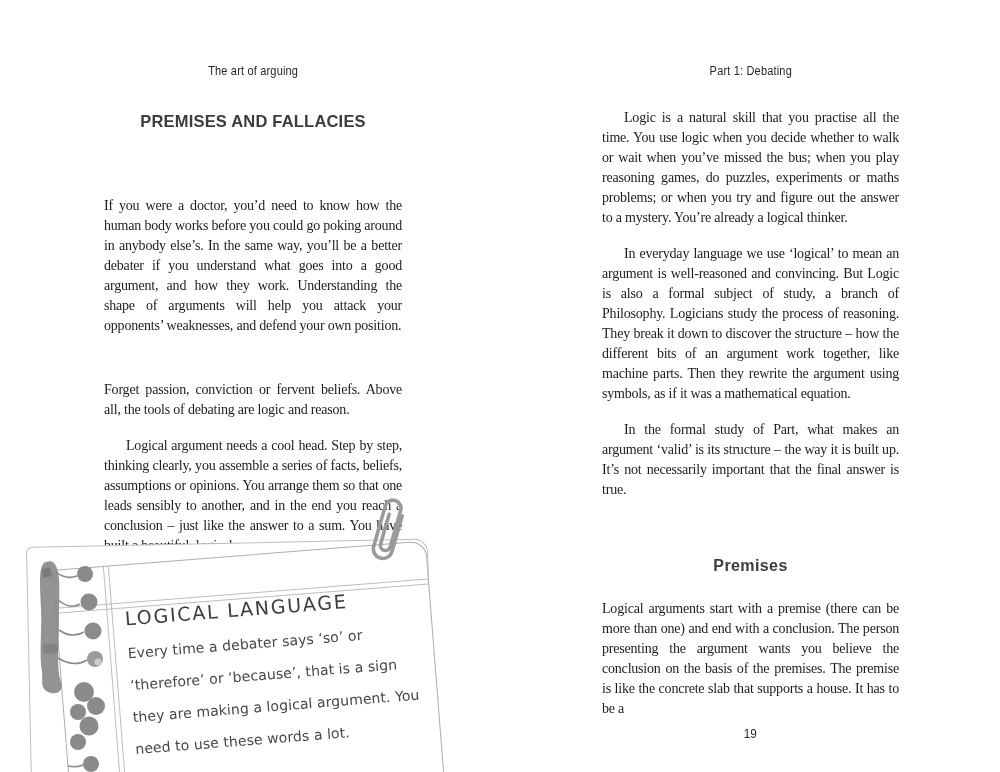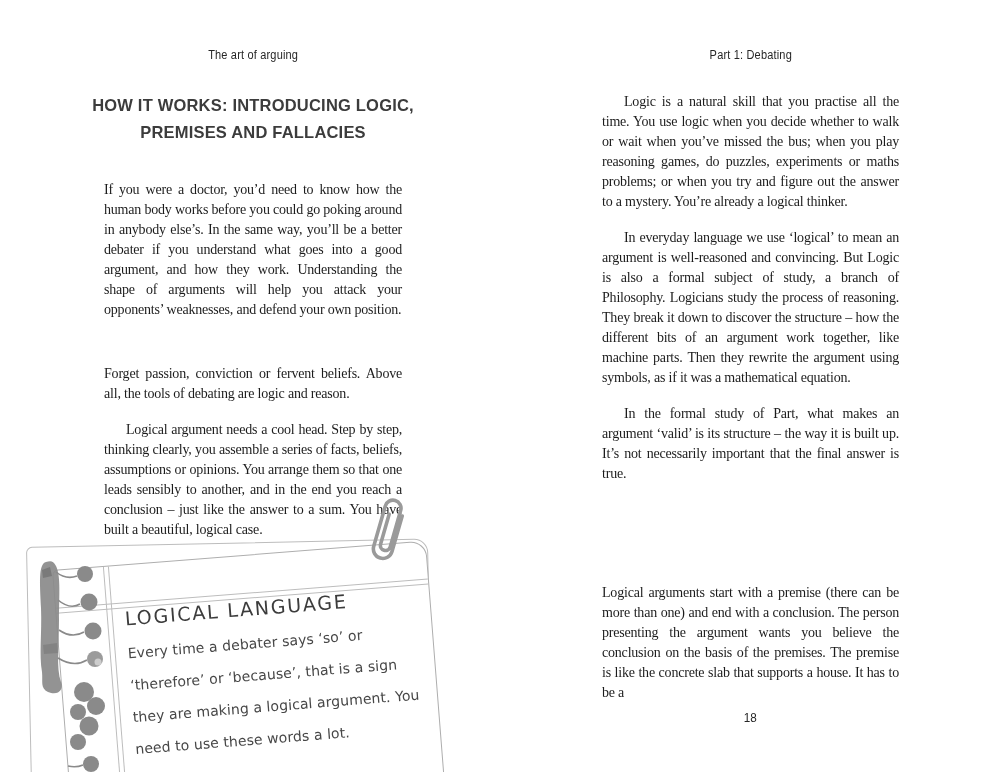--- a/index.html
+++ b/index.html
@@ -13,7 +13,7 @@
   .spread { position:absolute; inset:0; background:#ffffff; }
 
   
-  .page { position:absolute; top:0; height:565px; }
+  .page { position:absolute; top:16px; height:565px; }
   .page.left  { left:88px;  width:330px; }
   .page.right { left:586px; width:329px; }
 

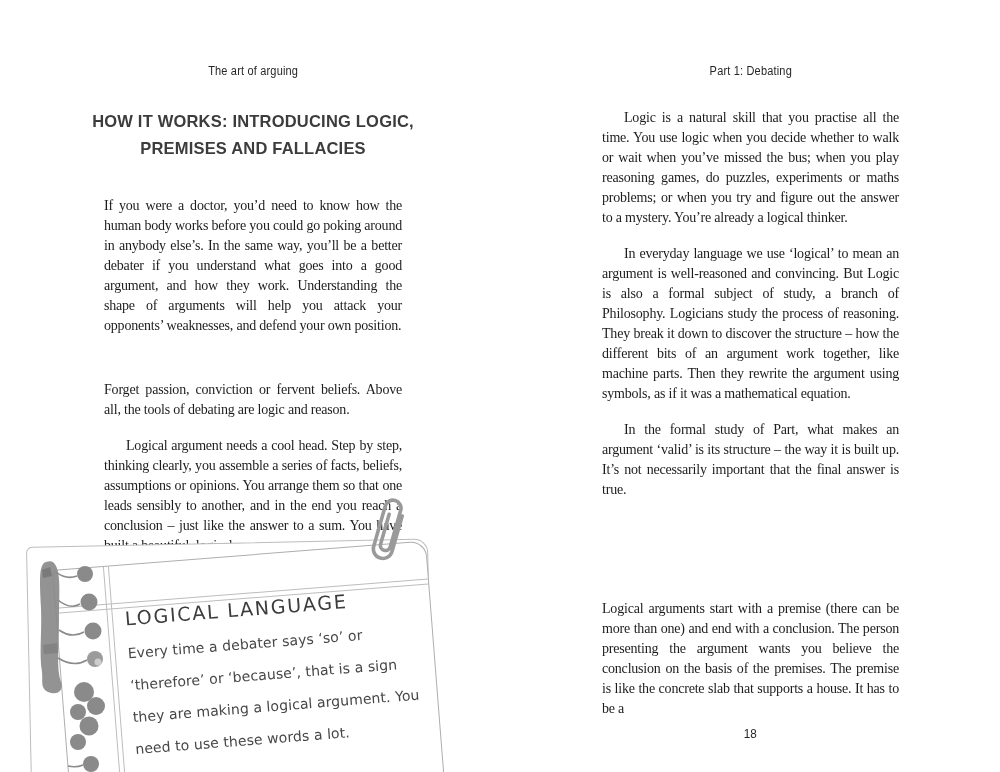--- a/index.html
+++ b/index.html
@@ -120,7 +120,6 @@
     </div>
 
     <h1 class="chapter-title">
-      <span>HOW IT WORKS: INTRODUCING LOGIC,</span>
       <span>PREMISES AND FALLACIES</span>
     </h1>
 

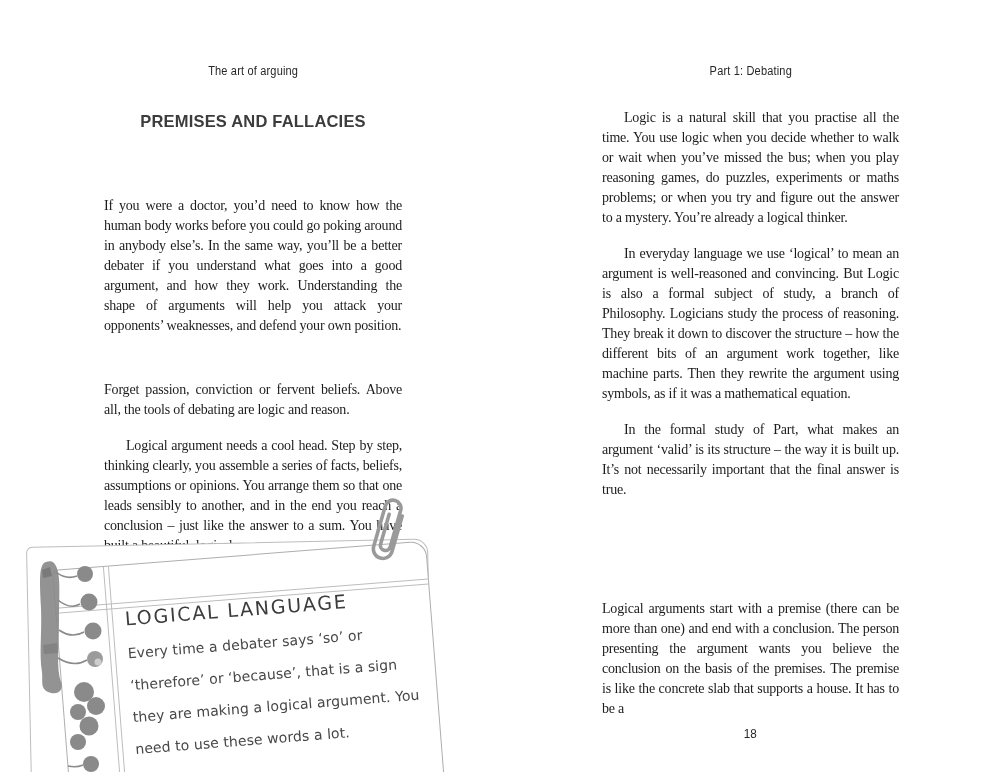--- a/index.html
+++ b/index.html
@@ -189,6 +189,7 @@
       <p class="indent">In the formal study of Part, what makes an argument ‘valid’ is its structure – the way it is built up. It’s not necessarily important that the final answer is true.</p>
     </div>
 
+    <h2 class="sec-heading premises-heading">Premises</h2>
 
     <div class="body-copy flow-premises">
       <p>Logical arguments start with a premise (there can be more than one) and end with a conclusion. The person presenting the argument wants you believe the conclusion on the basis of the premises. The premise is like the concrete slab that supports a house. It has to be a</p>

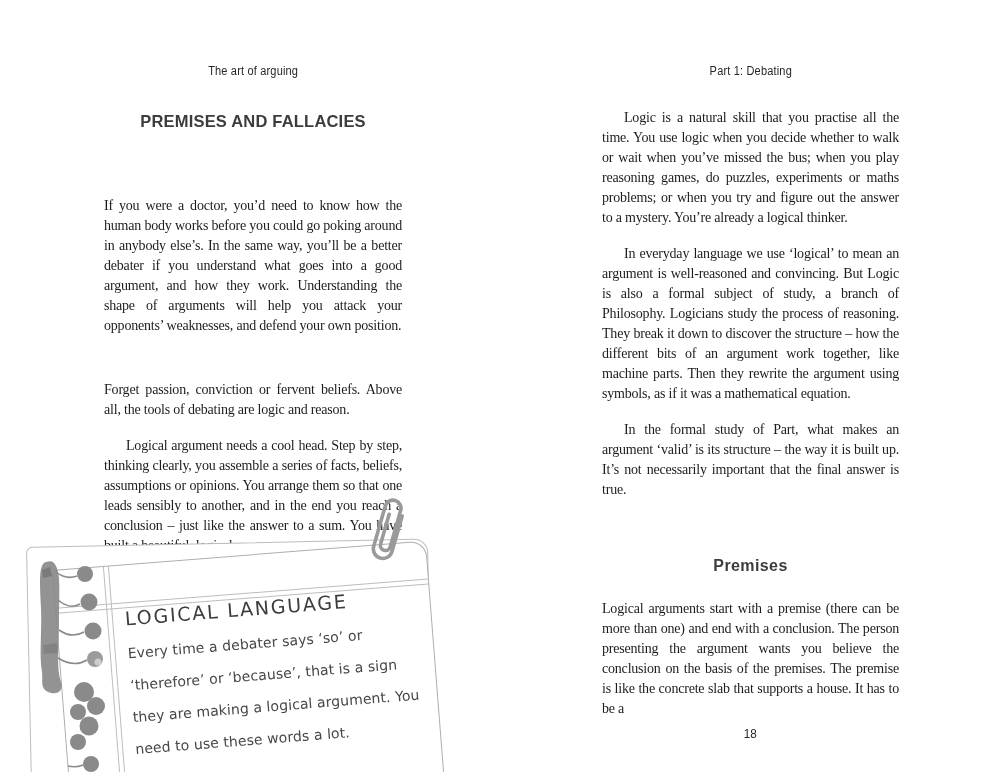--- a/index.html
+++ b/index.html
@@ -196,7 +196,7 @@
     </div>
 
     <div class="page-number">
-      <span>18</span>
+      <span>19</span>
     </div>
   </section>
 

